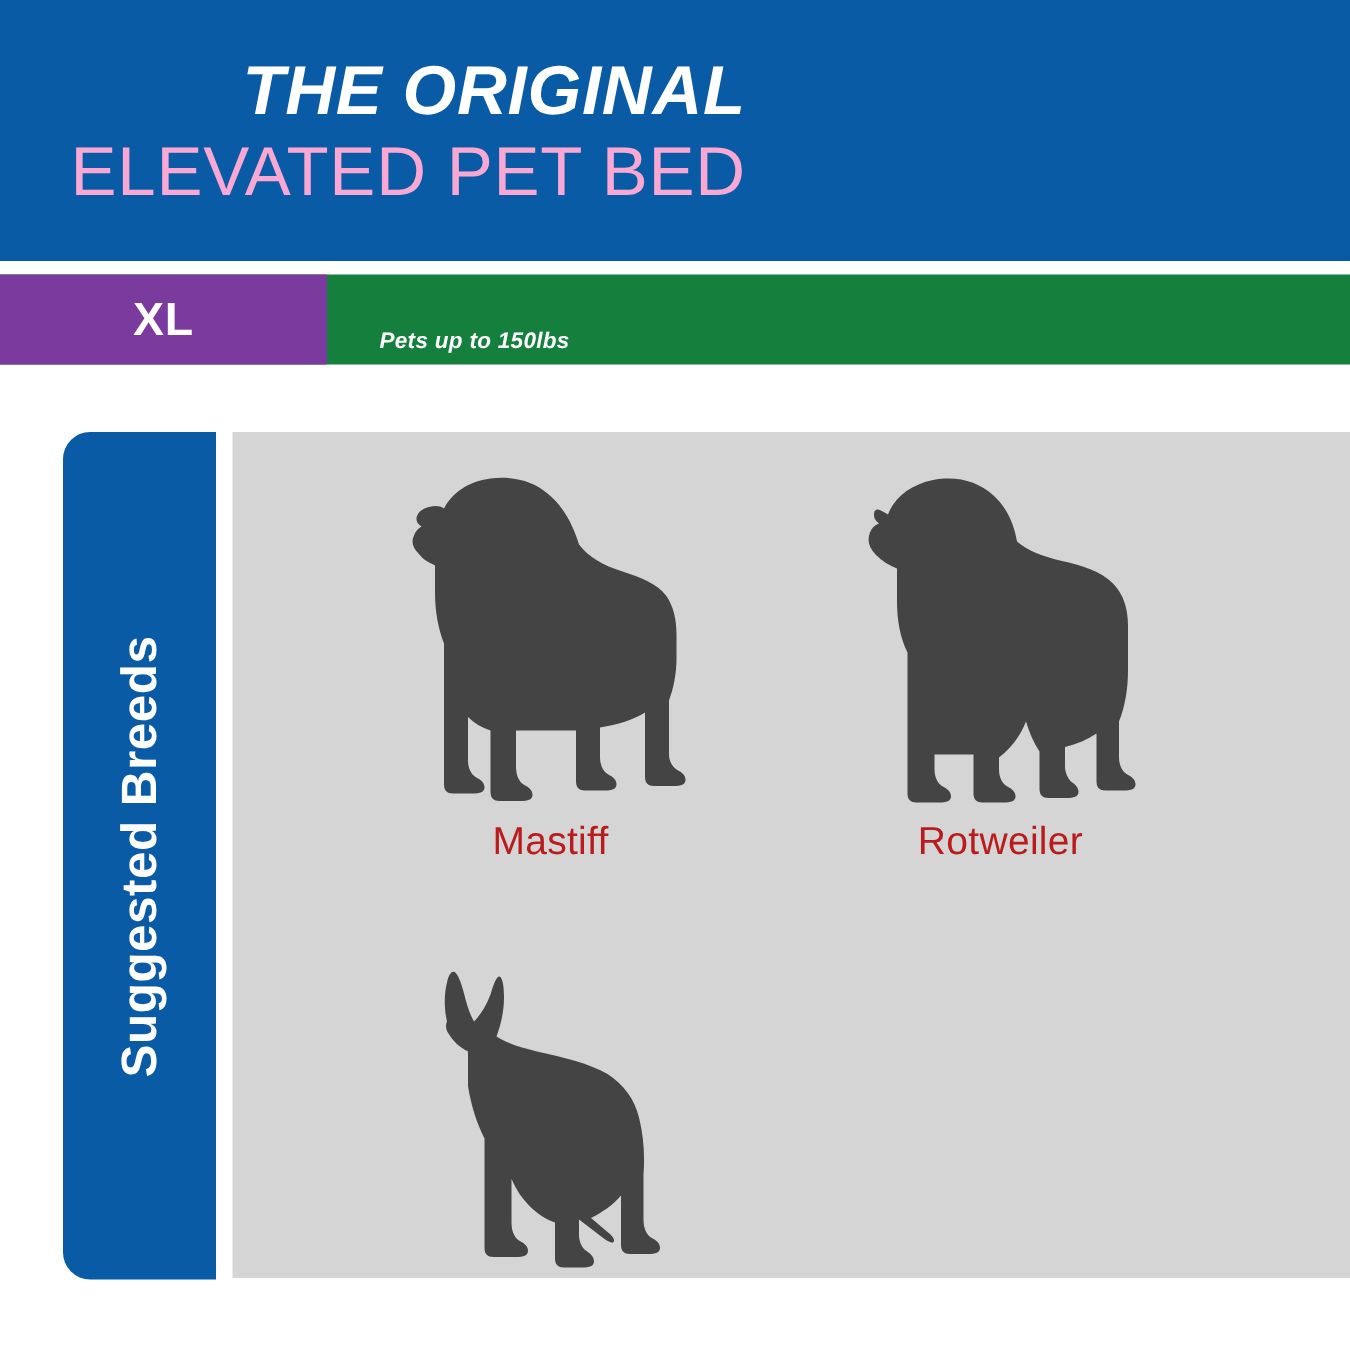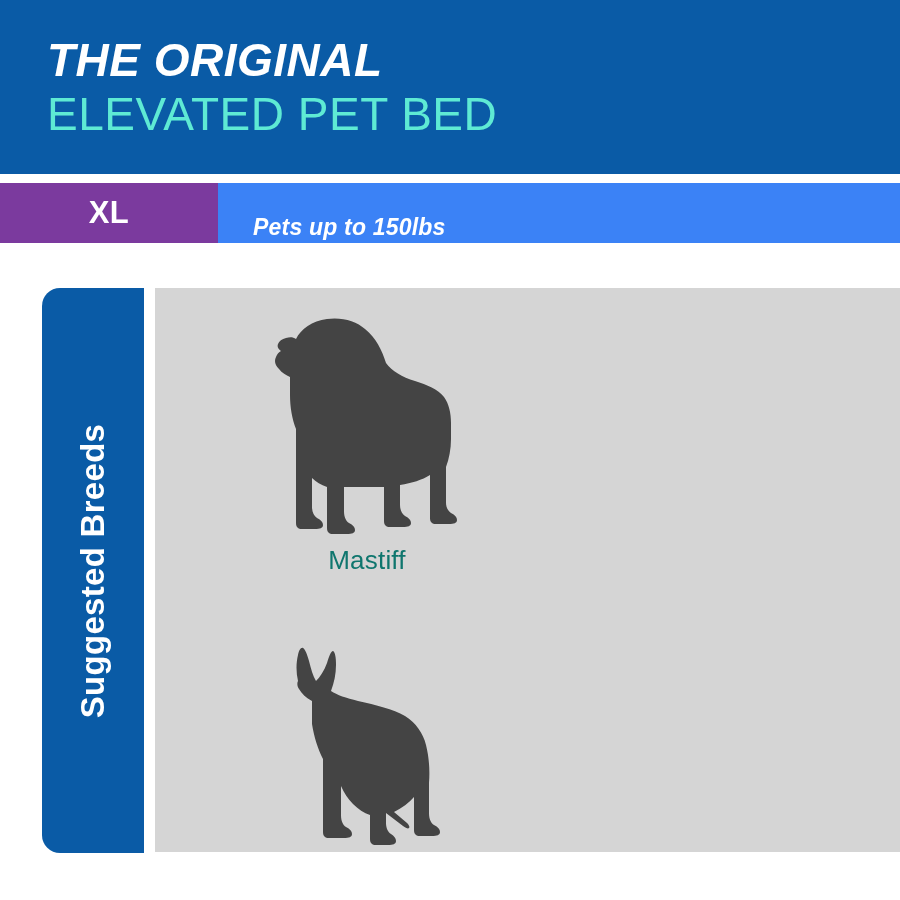--- a/index.html
+++ b/index.html
@@ -46,6 +46,7 @@
     letter-spacing: 0.5px;
     line-height: 1.05;
     white-space: nowrap;
+    text-align: right;
   }
   .title-line2 {
     display: block;

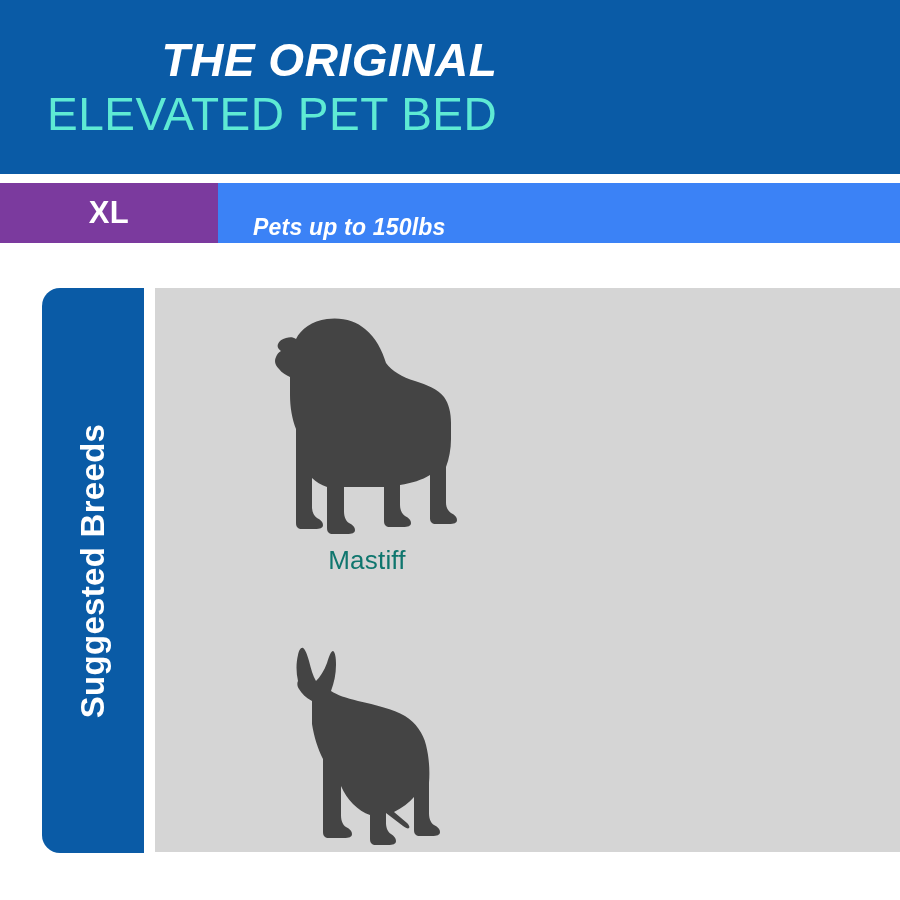--- a/index.html
+++ b/index.html
@@ -50,7 +50,7 @@
   }
   .title-line2 {
     display: block;
-    color: #5eead4;
+    color: #f9a8d4;
     font-size: 46px;
     font-weight: normal;
     font-style: normal;

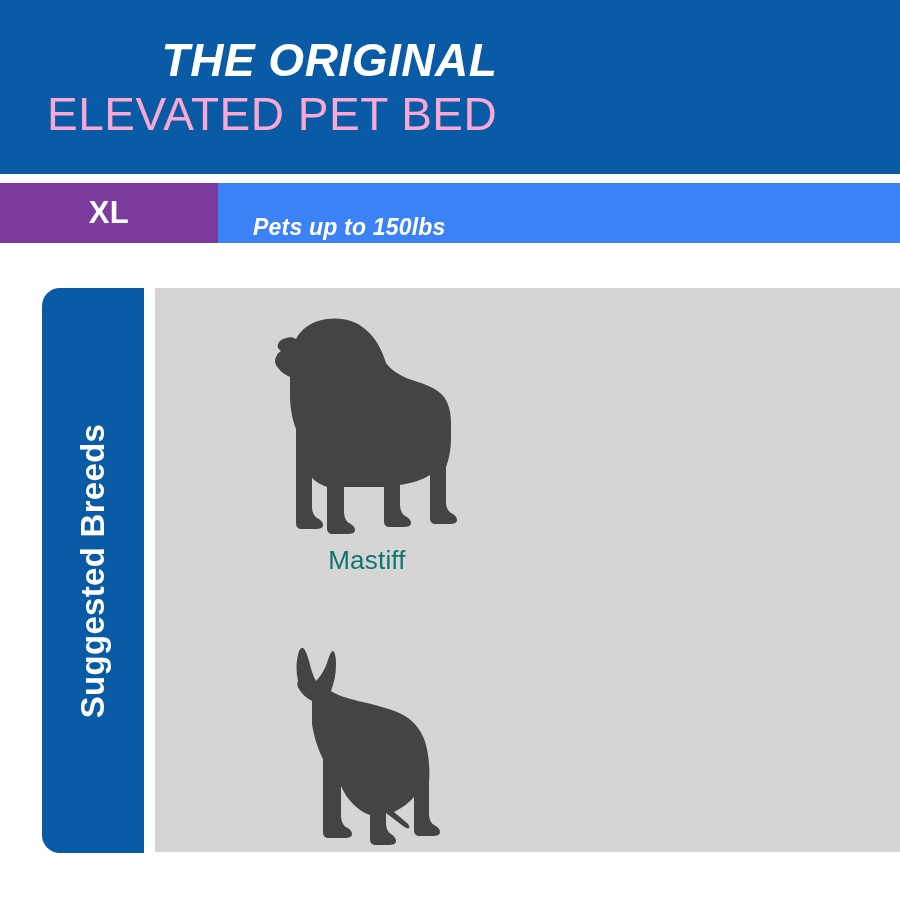--- a/index.html
+++ b/index.html
@@ -67,7 +67,7 @@
     top: 183px;
     width: 900px;
     height: 60px;
-    background: #3b82f6;
+    background: #15803d;
   }
   .size-chip {
     position: absolute;

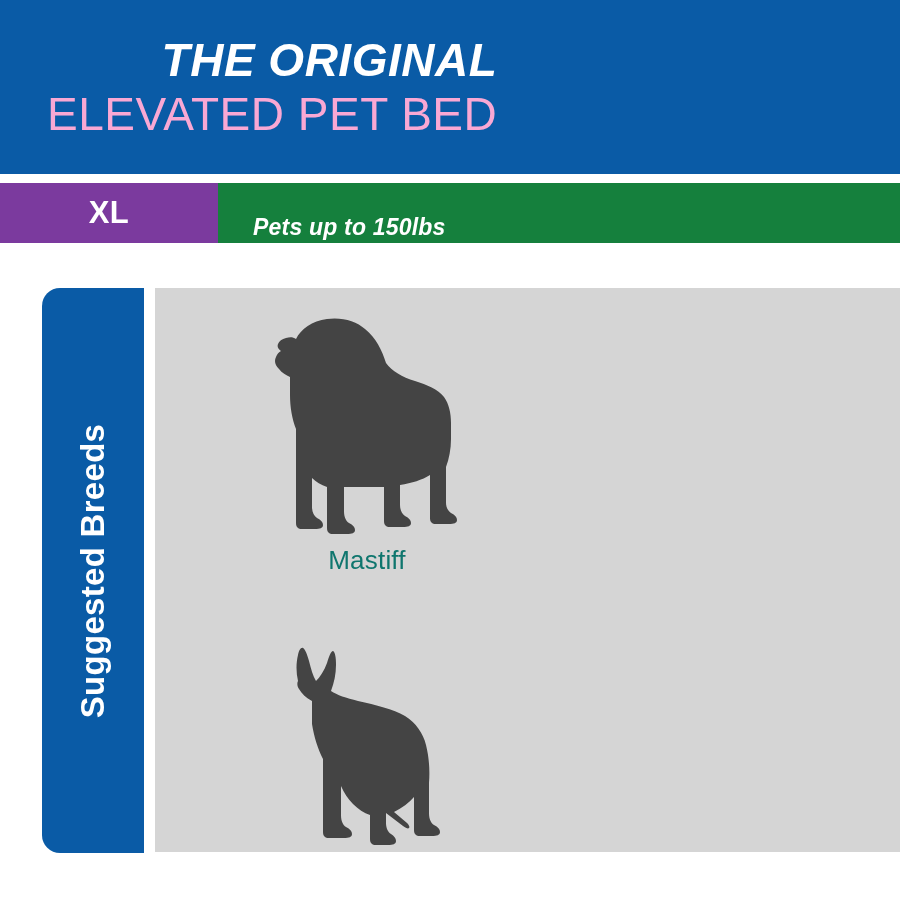--- a/index.html
+++ b/index.html
@@ -96,7 +96,7 @@
   }
   .size-desc-label {
     color: #ffffff;
-    font-size: 23px;
+    font-size: 15px;
     font-weight: bold;
     font-style: italic;
     letter-spacing: 0.2px;

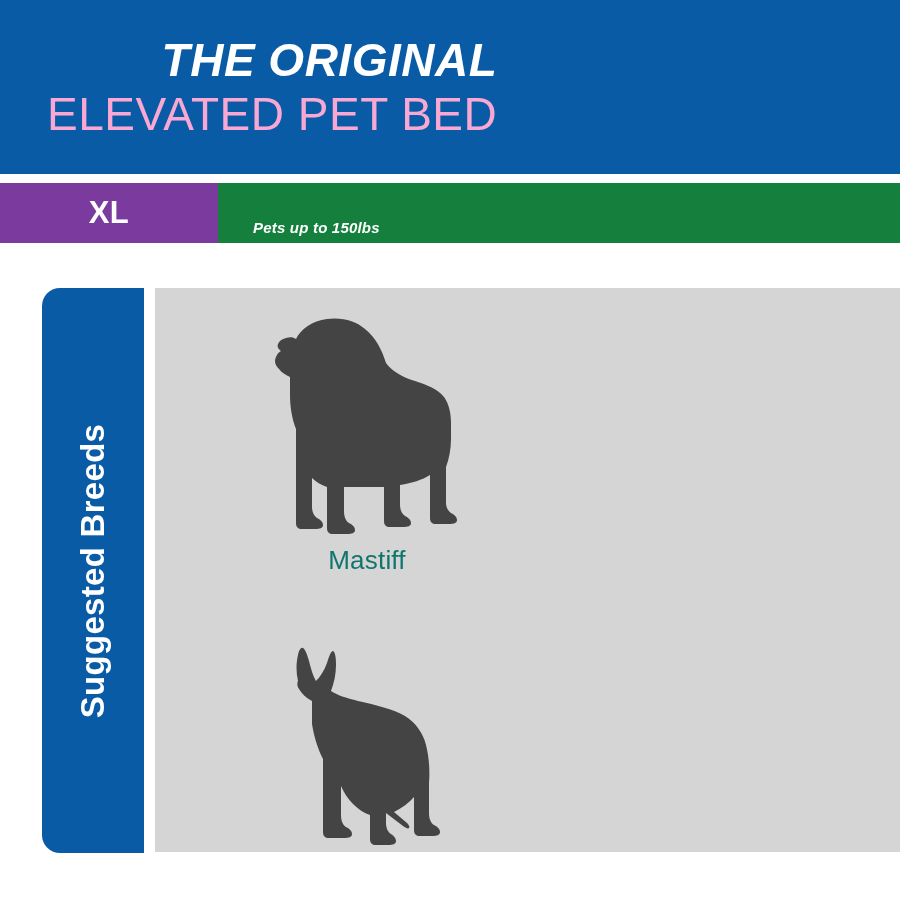--- a/index.html
+++ b/index.html
@@ -167,7 +167,7 @@
     display: block;
   }
   .breed-name {
-    color: #0f766e;
+    color: #b91c1c;
     font-size: 26px;
     font-weight: normal;
     letter-spacing: 0.2px;

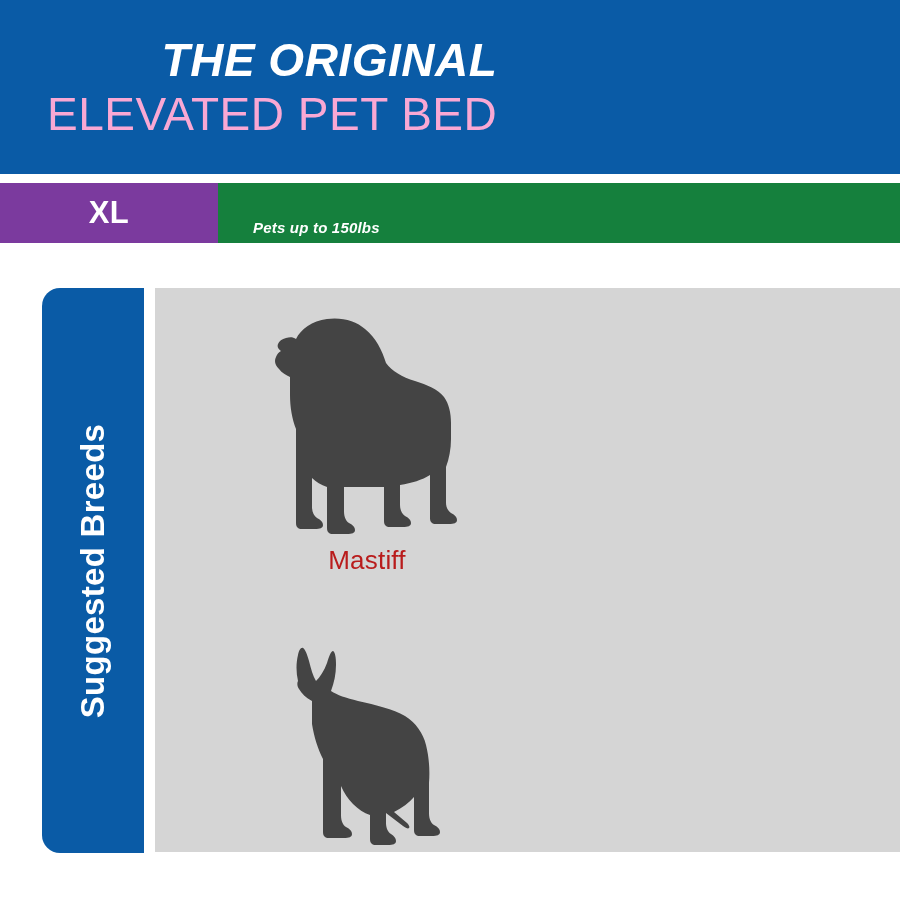--- a/index.html
+++ b/index.html
@@ -261,6 +261,63 @@
         <div class="breed-name">Mastiff</div>
       </div>
 
+      <div class="breed-cell cell-r0 cell-c1">
+        <div class="breed-figure">
+          <svg width="230" height="232" viewBox="0 0 230 232" aria-hidden="true">
+            <path fill="#444444" d="
+              M40,36
+              C44,25 55,16 70,13
+              C86,10 100,14 110,23
+              C119,31 124,42 126,54
+              C133,60 143,64 156,67
+              C170,70 182,74 190,82
+              C197,89 200,99 200,110
+              L200,140
+              C200,152 198,164 194,174
+              L194,198
+              C194,203 196,207 199,209
+              C203,211 205,213 205,216
+              C205,219 202,220 197,220
+              L185,220
+              C181,220 179,218 179,214
+              L179,182
+              C173,186 166,189 158,191
+              L158,204
+              C158,208 160,212 162,214
+              C165,216 167,218 167,221
+              C167,224 164,225 159,225
+              L147,225
+              C143,225 141,223 141,219
+              L141,194
+              C137,188 134,181 132,174
+              C128,184 122,192 114,198
+              L114,206
+              C114,211 116,215 119,217
+              C123,219 125,221 125,224
+              C125,227 122,228 117,228
+              L103,228
+              C99,228 97,226 97,222
+              L97,196
+              L71,196
+              L71,206
+              C71,211 73,215 76,217
+              C80,219 82,221 82,224
+              C82,227 79,228 74,228
+              L59,228
+              C55,228 53,226 53,222
+              L53,128
+              C48,118 46,106 46,94
+              L46,72
+              C41,70 36,67 32,63
+              C27,58 26,53 28,48
+              C29,45 31,43 34,42
+              C31,40 30,37 31,34
+              C33,31 36,34 40,36 Z
+            "></path>
+          </svg>
+        </div>
+        <div class="breed-name">Rotweiler</div>
+      </div>
 
       <div class="breed-cell cell-r1 cell-c0">
         <div class="breed-figure">

